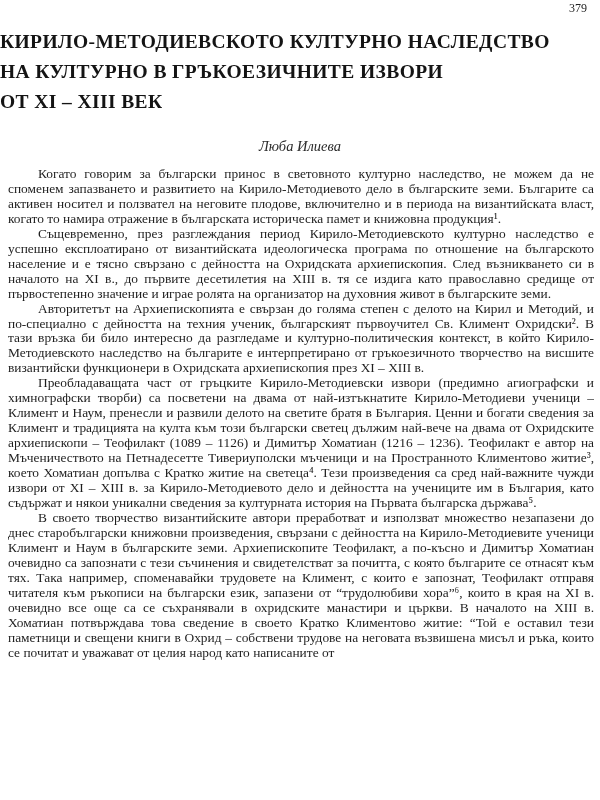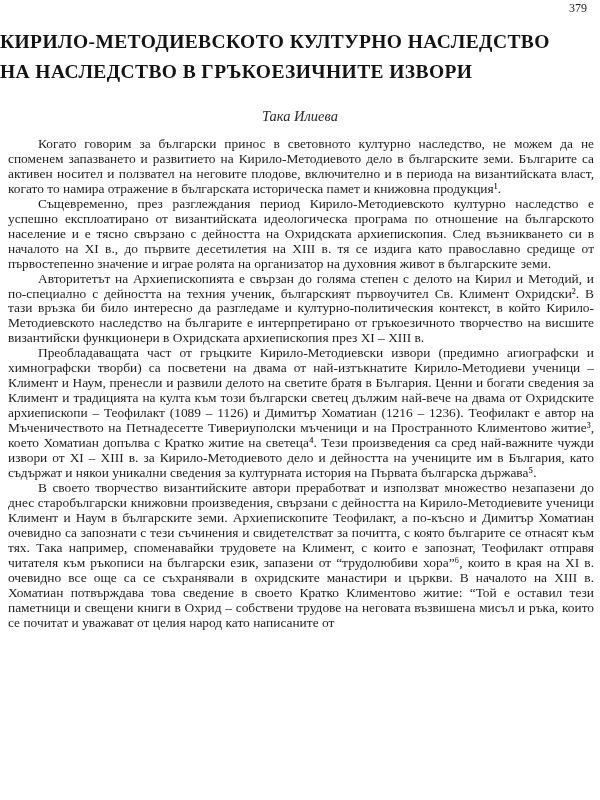--- a/index.html
+++ b/index.html
@@ -60,7 +60,7 @@
 
   <div class="title-block">
     <div>КИРИЛО-МЕТОДИЕВСКОТО КУЛТУРНО НАСЛЕДСТВО</div>
-    <div>НА НАСЛЕДСТВО В ГРЪКОЕЗИЧНИТЕ ИЗВОРИ</div>
+    <div>НА КУЛТУРНО В ГРЪКОЕЗИЧНИТЕ ИЗВОРИ</div>
   </div>
 
   <div class="author-line">Така Илиева</div>

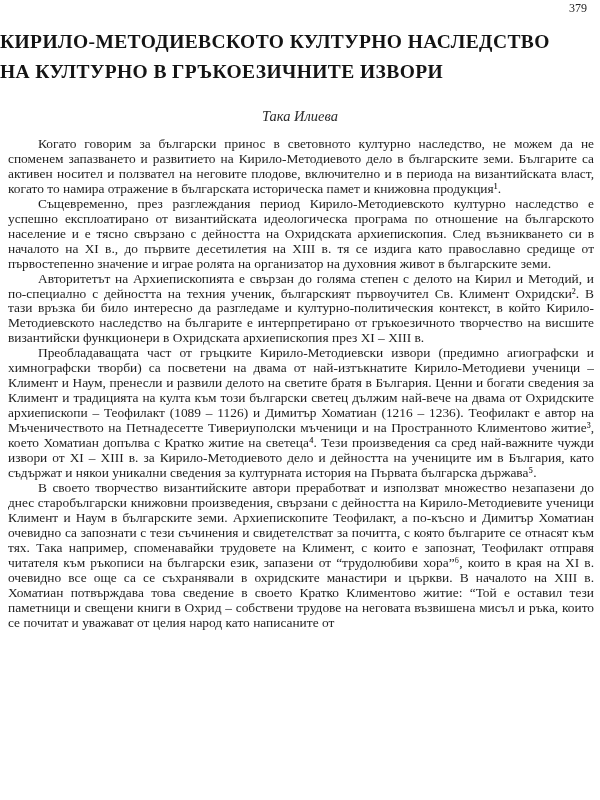--- a/index.html
+++ b/index.html
@@ -61,6 +61,7 @@
   <div class="title-block">
     <div>КИРИЛО-МЕТОДИЕВСКОТО КУЛТУРНО НАСЛЕДСТВО</div>
     <div>НА КУЛТУРНО В ГРЪКОЕЗИЧНИТЕ ИЗВОРИ</div>
+    <div>ОТ XI – XIII ВЕК</div>
   </div>
 
   <div class="author-line">Така Илиева</div>

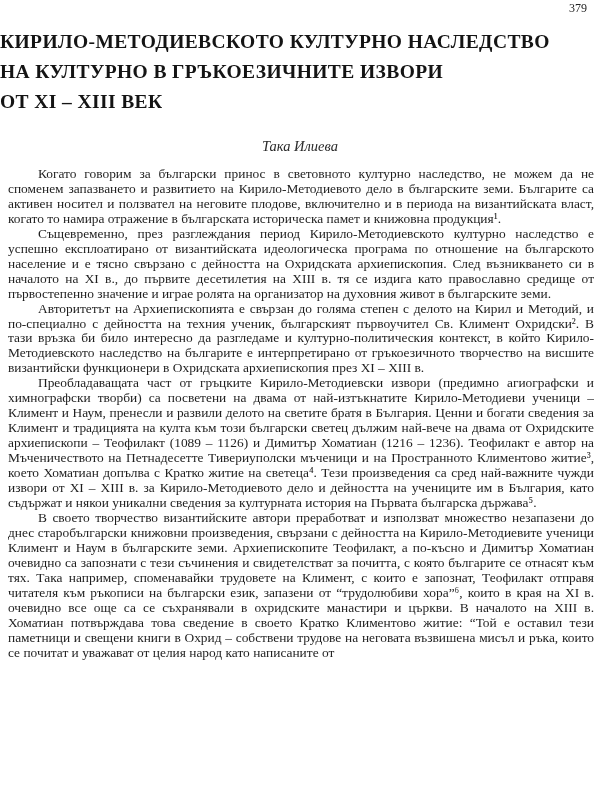--- a/index.html
+++ b/index.html
@@ -64,7 +64,7 @@
     <div>ОТ XI – XIII ВЕК</div>
   </div>
 
-  <div class="author-line">Така Илиева</div>
+  <div class="author-line">Люба Илиева</div>
 
   <div class="body-text">
     <p>Когато говорим за български принос в световното културно наследство, не можем да не споменем запазването и развитието на Кирило-Методиевото дело в българските земи. Българите са активен носител и ползвател на неговите плодове, включително и в периода на византийската власт, когато то намира отражение в българската историческа памет и книжовна продукция¹.</p>

